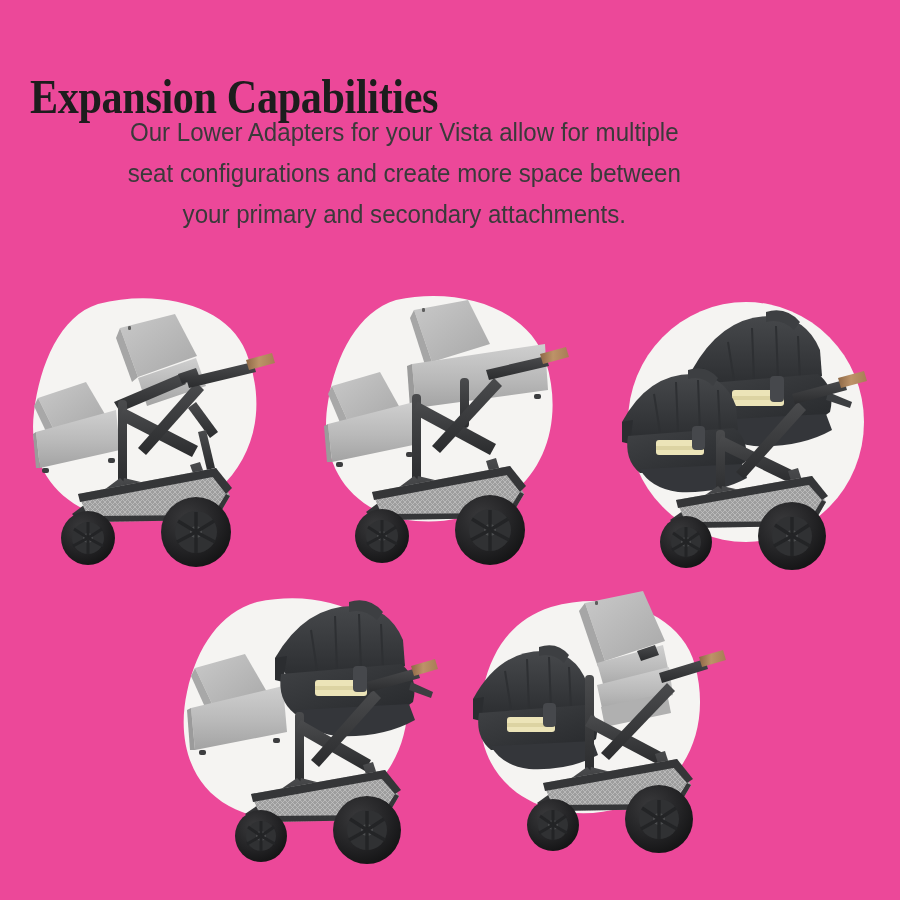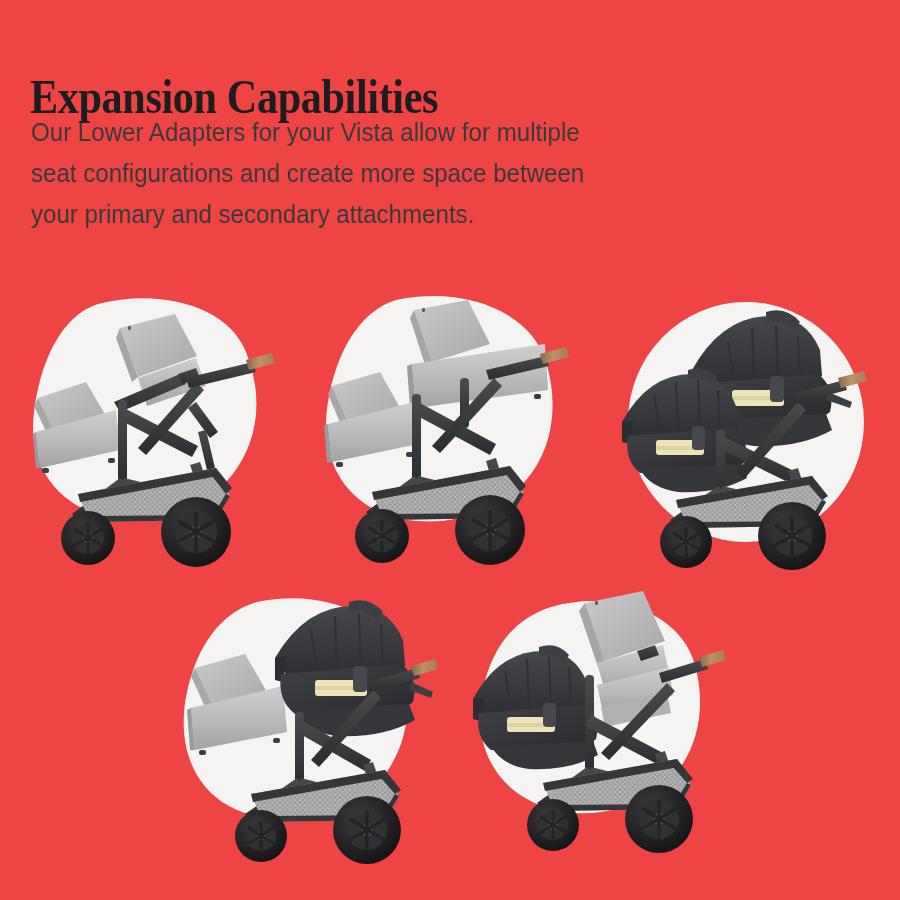--- a/index.html
+++ b/index.html
@@ -4,7 +4,7 @@
 <style>
   html,body{margin:0;padding:0;background:#ffffff;}
   body{width:900px;height:900px;overflow:hidden;font-family:"Liberation Sans",sans-serif;}
-  .page{position:relative;width:900px;height:900px;background:#ef4444;}
+  .page{position:relative;width:900px;height:900px;background:#ec4899;text-align:center;}
 
   
   .heading{

